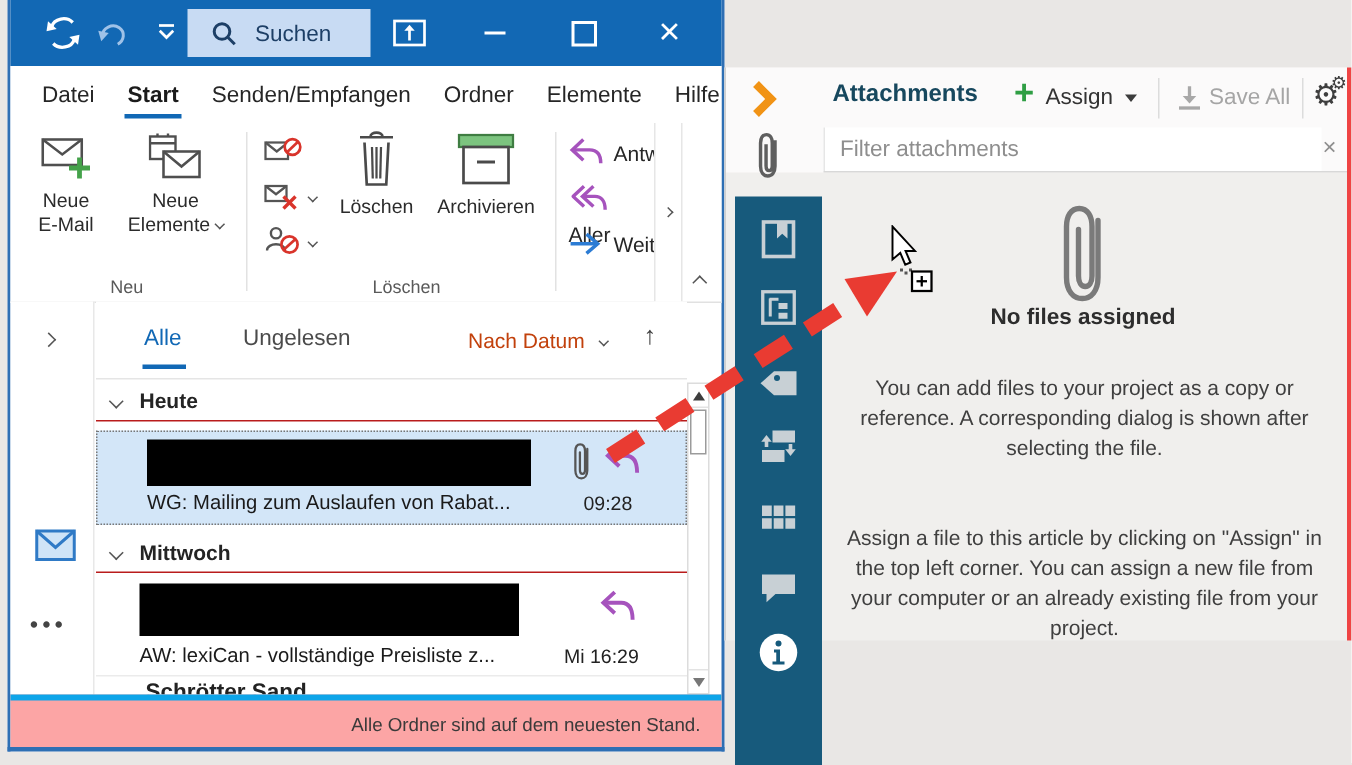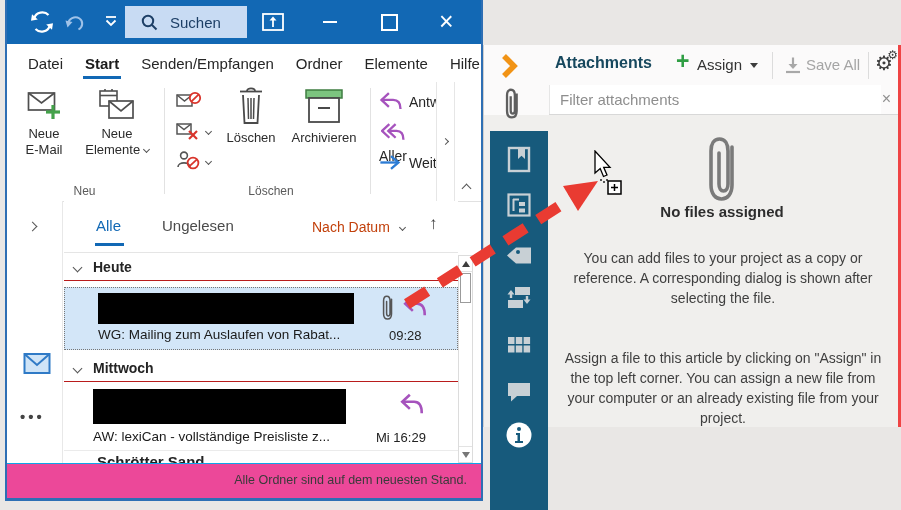--- a/index.html
+++ b/index.html
@@ -54,7 +54,7 @@
   .vscroll{left:451px;top:255px;width:15px;height:208px;background:#fff;border:1px solid #dcdcdc;box-sizing:border-box;}
   .tri-up{width:0;height:0;border-left:4px solid transparent;border-right:4px solid transparent;border-bottom:6px solid #3d3d3d;}
   .tri-down{width:0;height:0;border-left:4px solid transparent;border-right:4px solid transparent;border-top:6px solid #777;}
-  .statusbar{left:0;top:463px;right:0;height:35px;background:#ec4899;border-top:1px solid #0ea5e9;box-sizing:border-box;
+  .statusbar{left:0;top:463px;right:0;height:35px;background:#fca5a5;border-top:4px solid #0ea5e9;box-sizing:border-box;
     text-align:right;font-size:12.5px;color:#3a3a3a;line-height:33px;padding-right:14px;}
 
   

